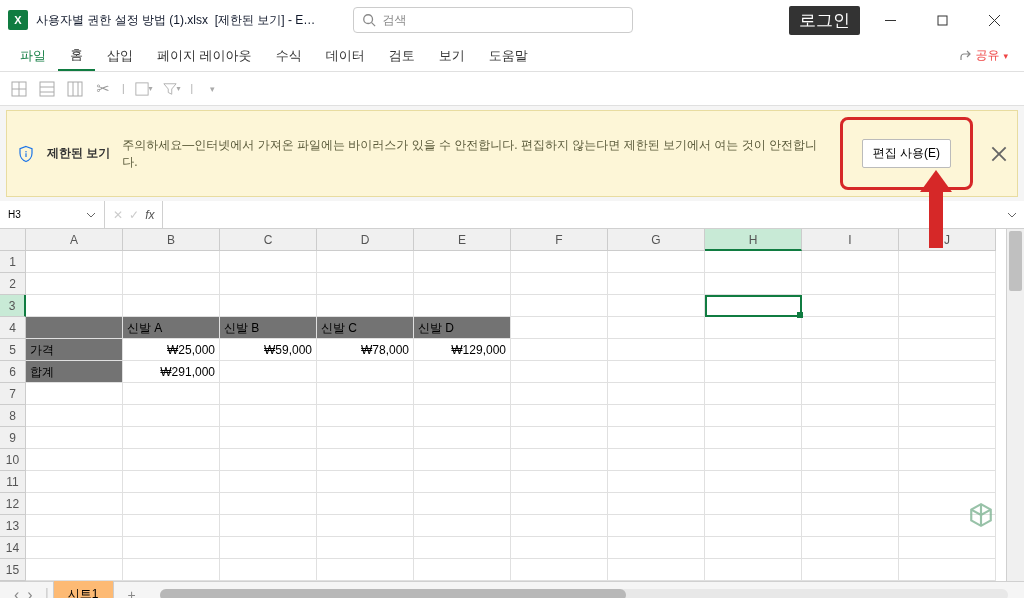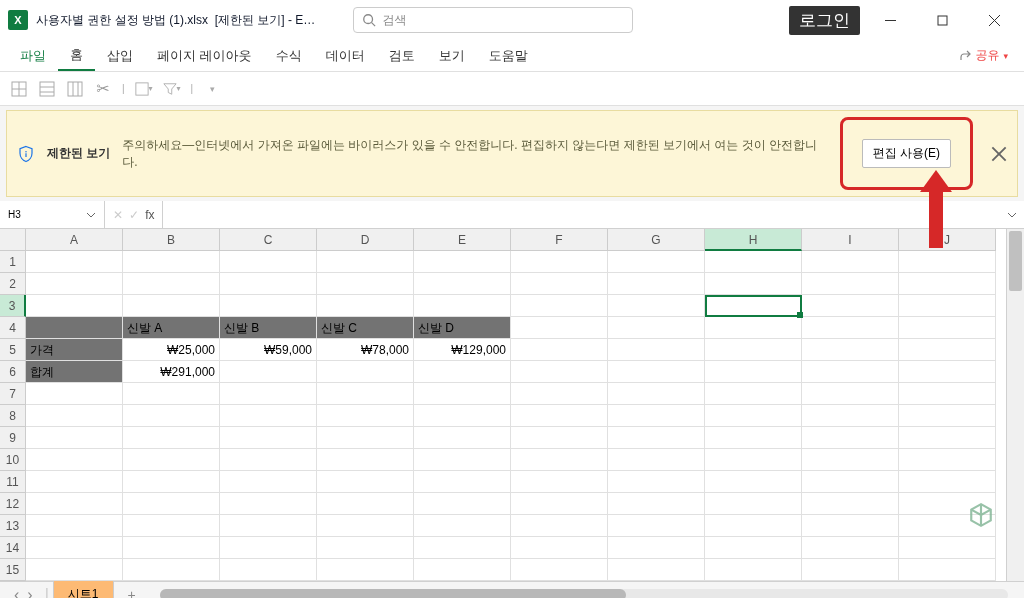--- a/index.html
+++ b/index.html
@@ -42,7 +42,7 @@
 .name-box { width:105px; height:100%; border-right:1px solid #d0d0d0; display:flex; align-items:center; padding:0 8px; font-size:10px; justify-content:space-between;text-align:center; }
 .name-box svg { width:10px; height:10px; color:#666; }
 .fx-area { display:flex; align-items:center; padding:0 8px; gap:6px; font-size:12px; color:#999; height:100%; border-right:1px solid #d0d0d0; }
-.fx-label { color:#555; }
+.fx-label { font-style:italic; color:#555; }
 .formula-input { flex:1; height:100%; padding:0 8px; }
 .formula-expand { width:24px; display:flex; align-items:center; justify-content:center; color:#666; }
 

